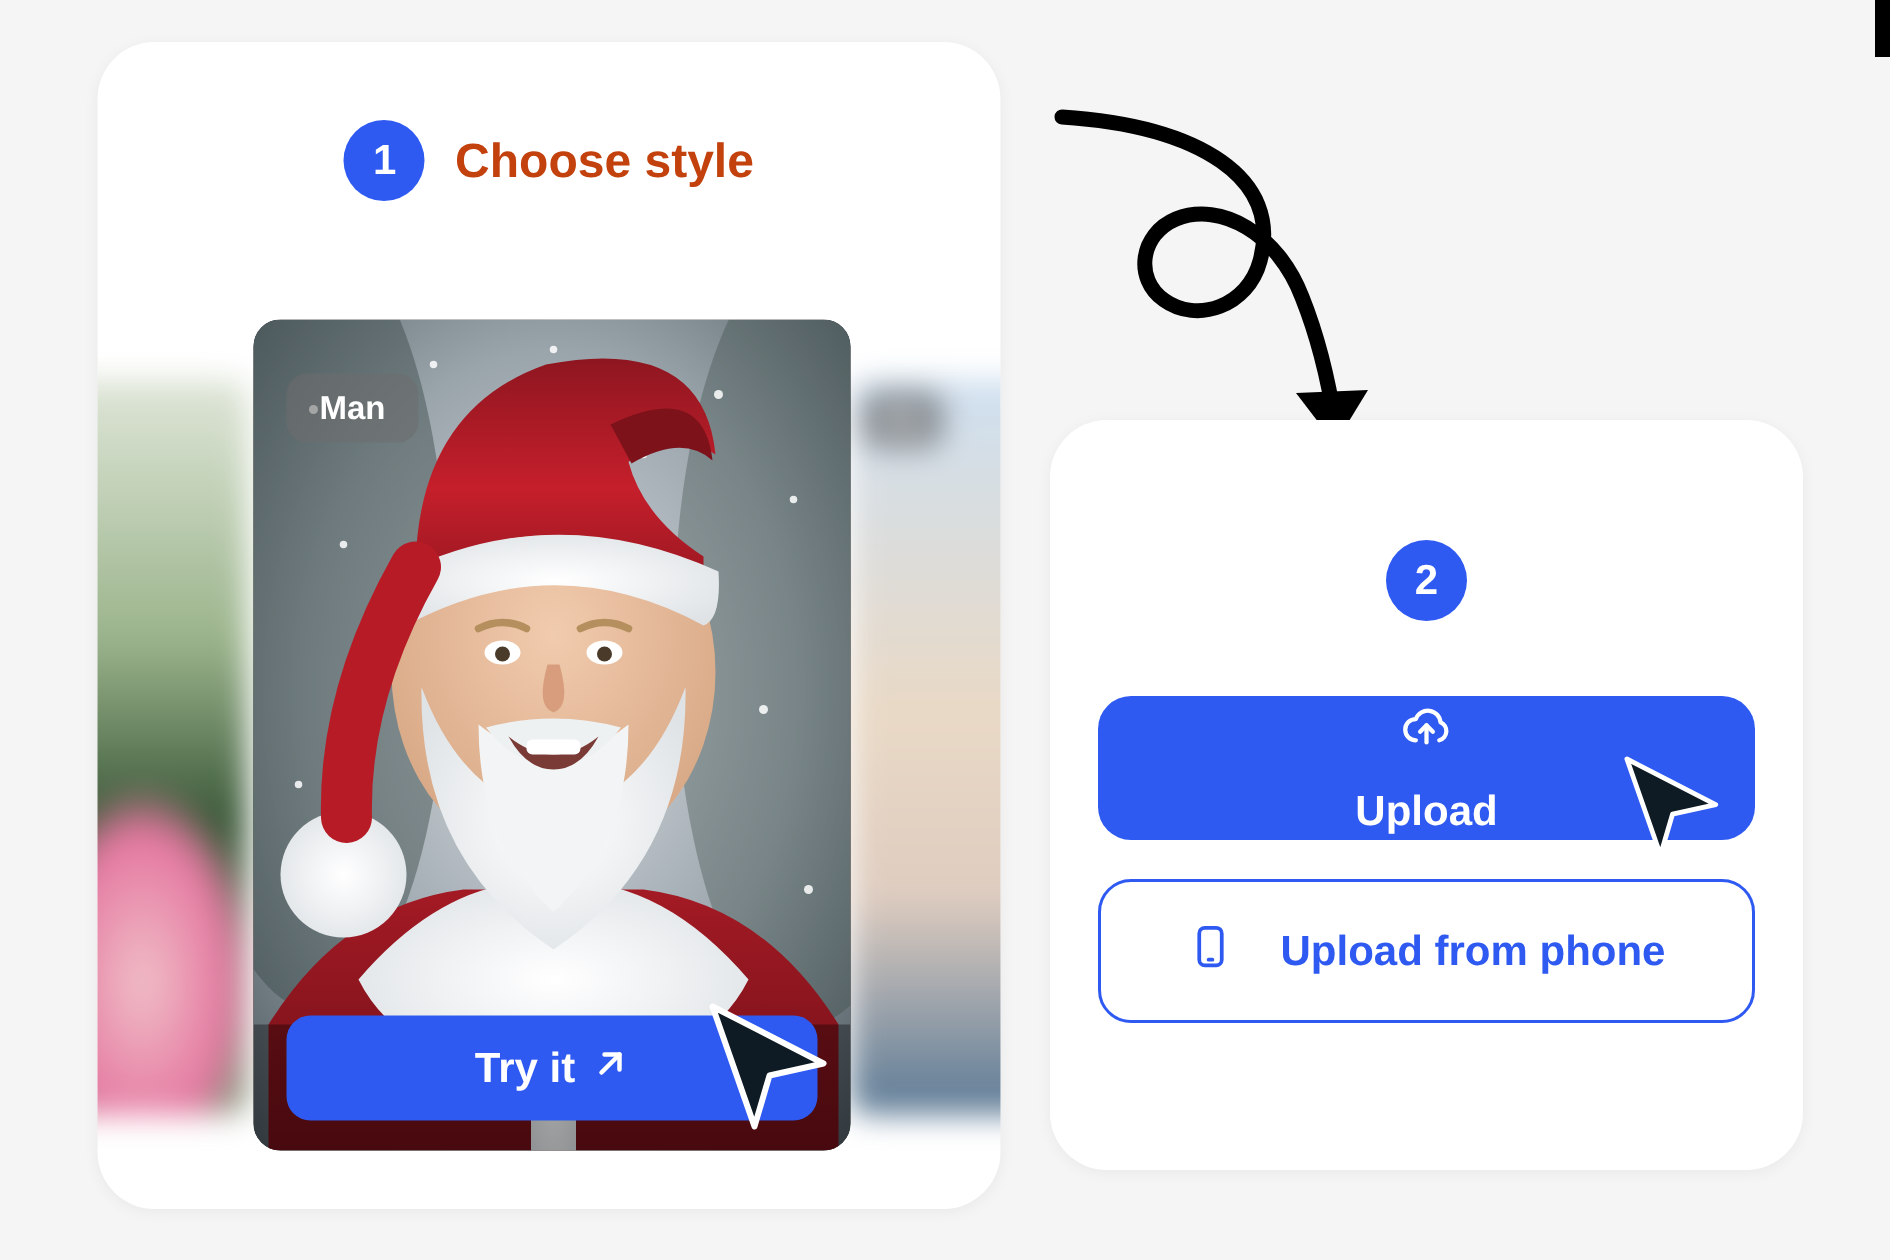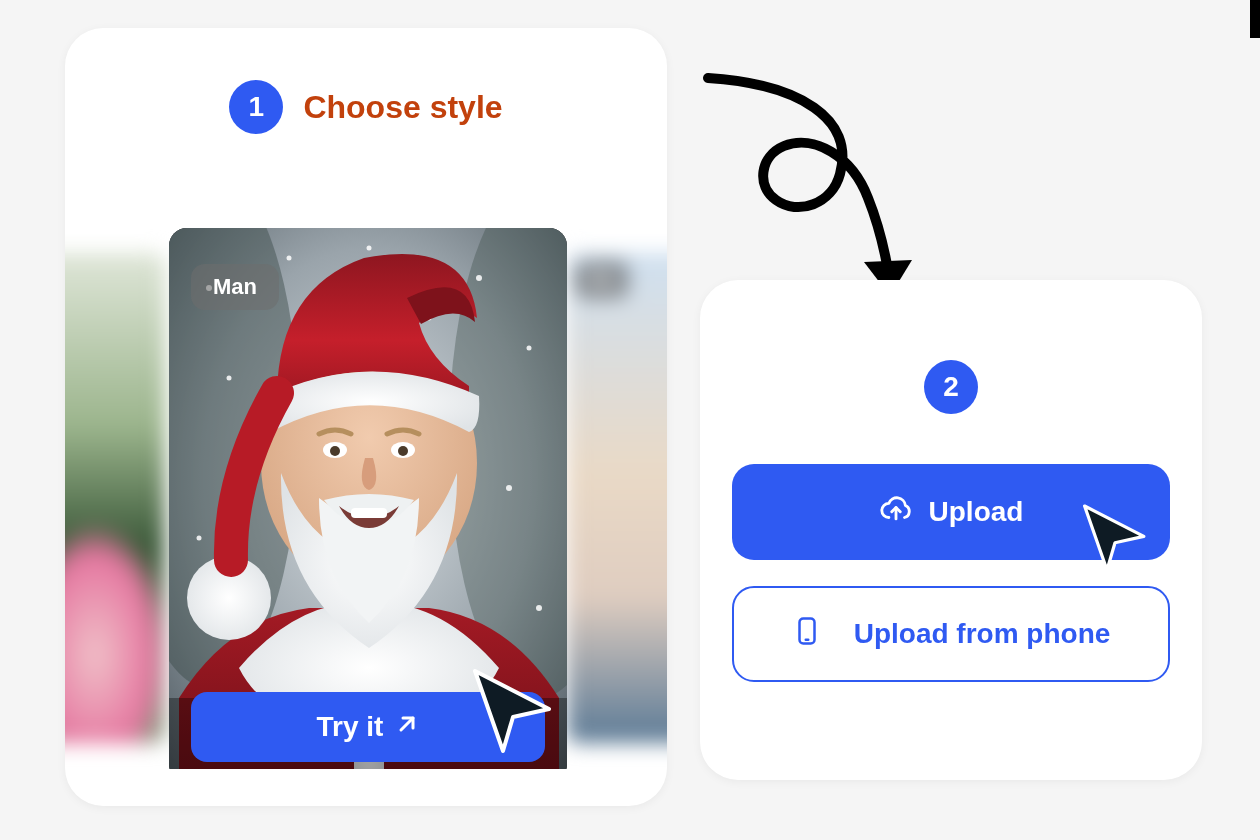--- a/index.html
+++ b/index.html
@@ -89,7 +89,7 @@
     .style-card {
       position: absolute;
       left: 104px;
-      top: 15px;
+      top: 0;
       width: 398px;
       height: 554px;
       border-radius: 18px;

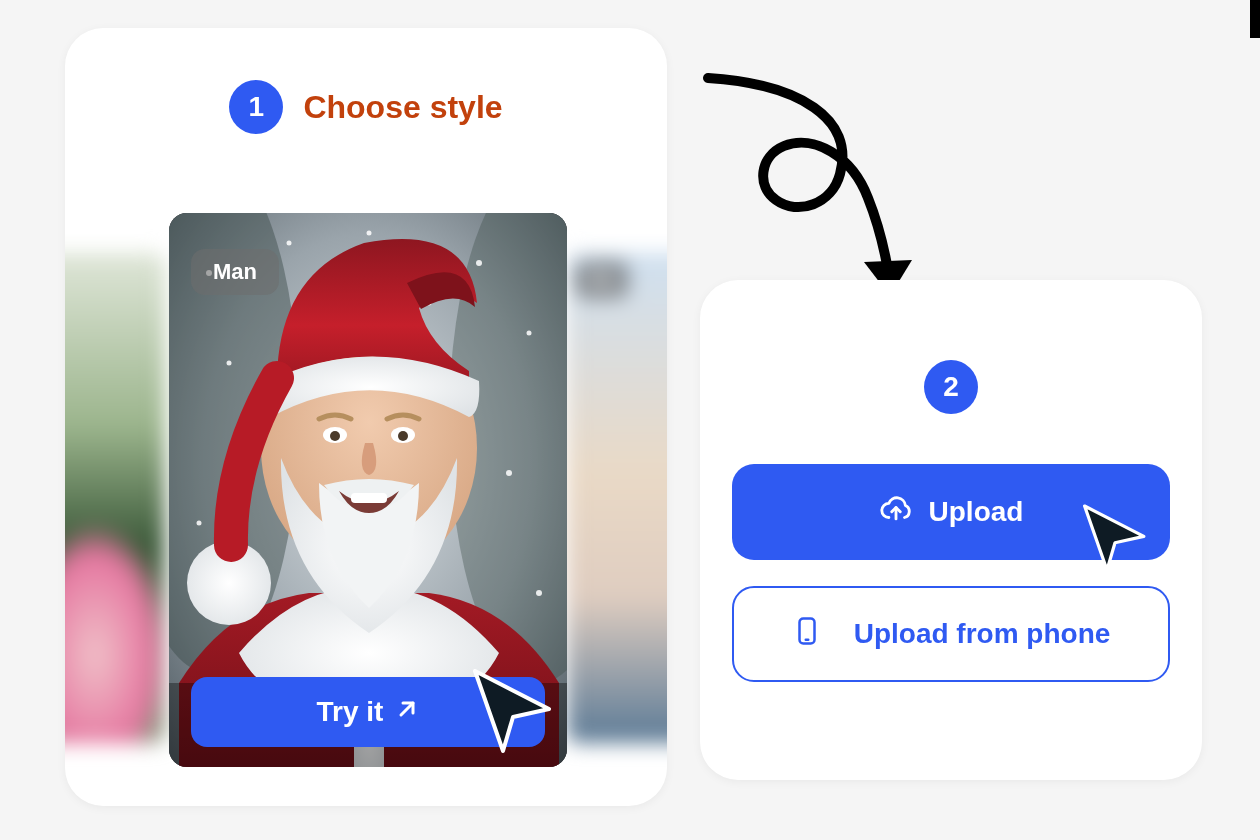--- a/index.html
+++ b/index.html
@@ -175,6 +175,7 @@
     .upload-primary {
       background: #2f5af2;
       color: #fff;
+      flex-direction: column;
     }
     .upload-secondary {
       background: #fff;

